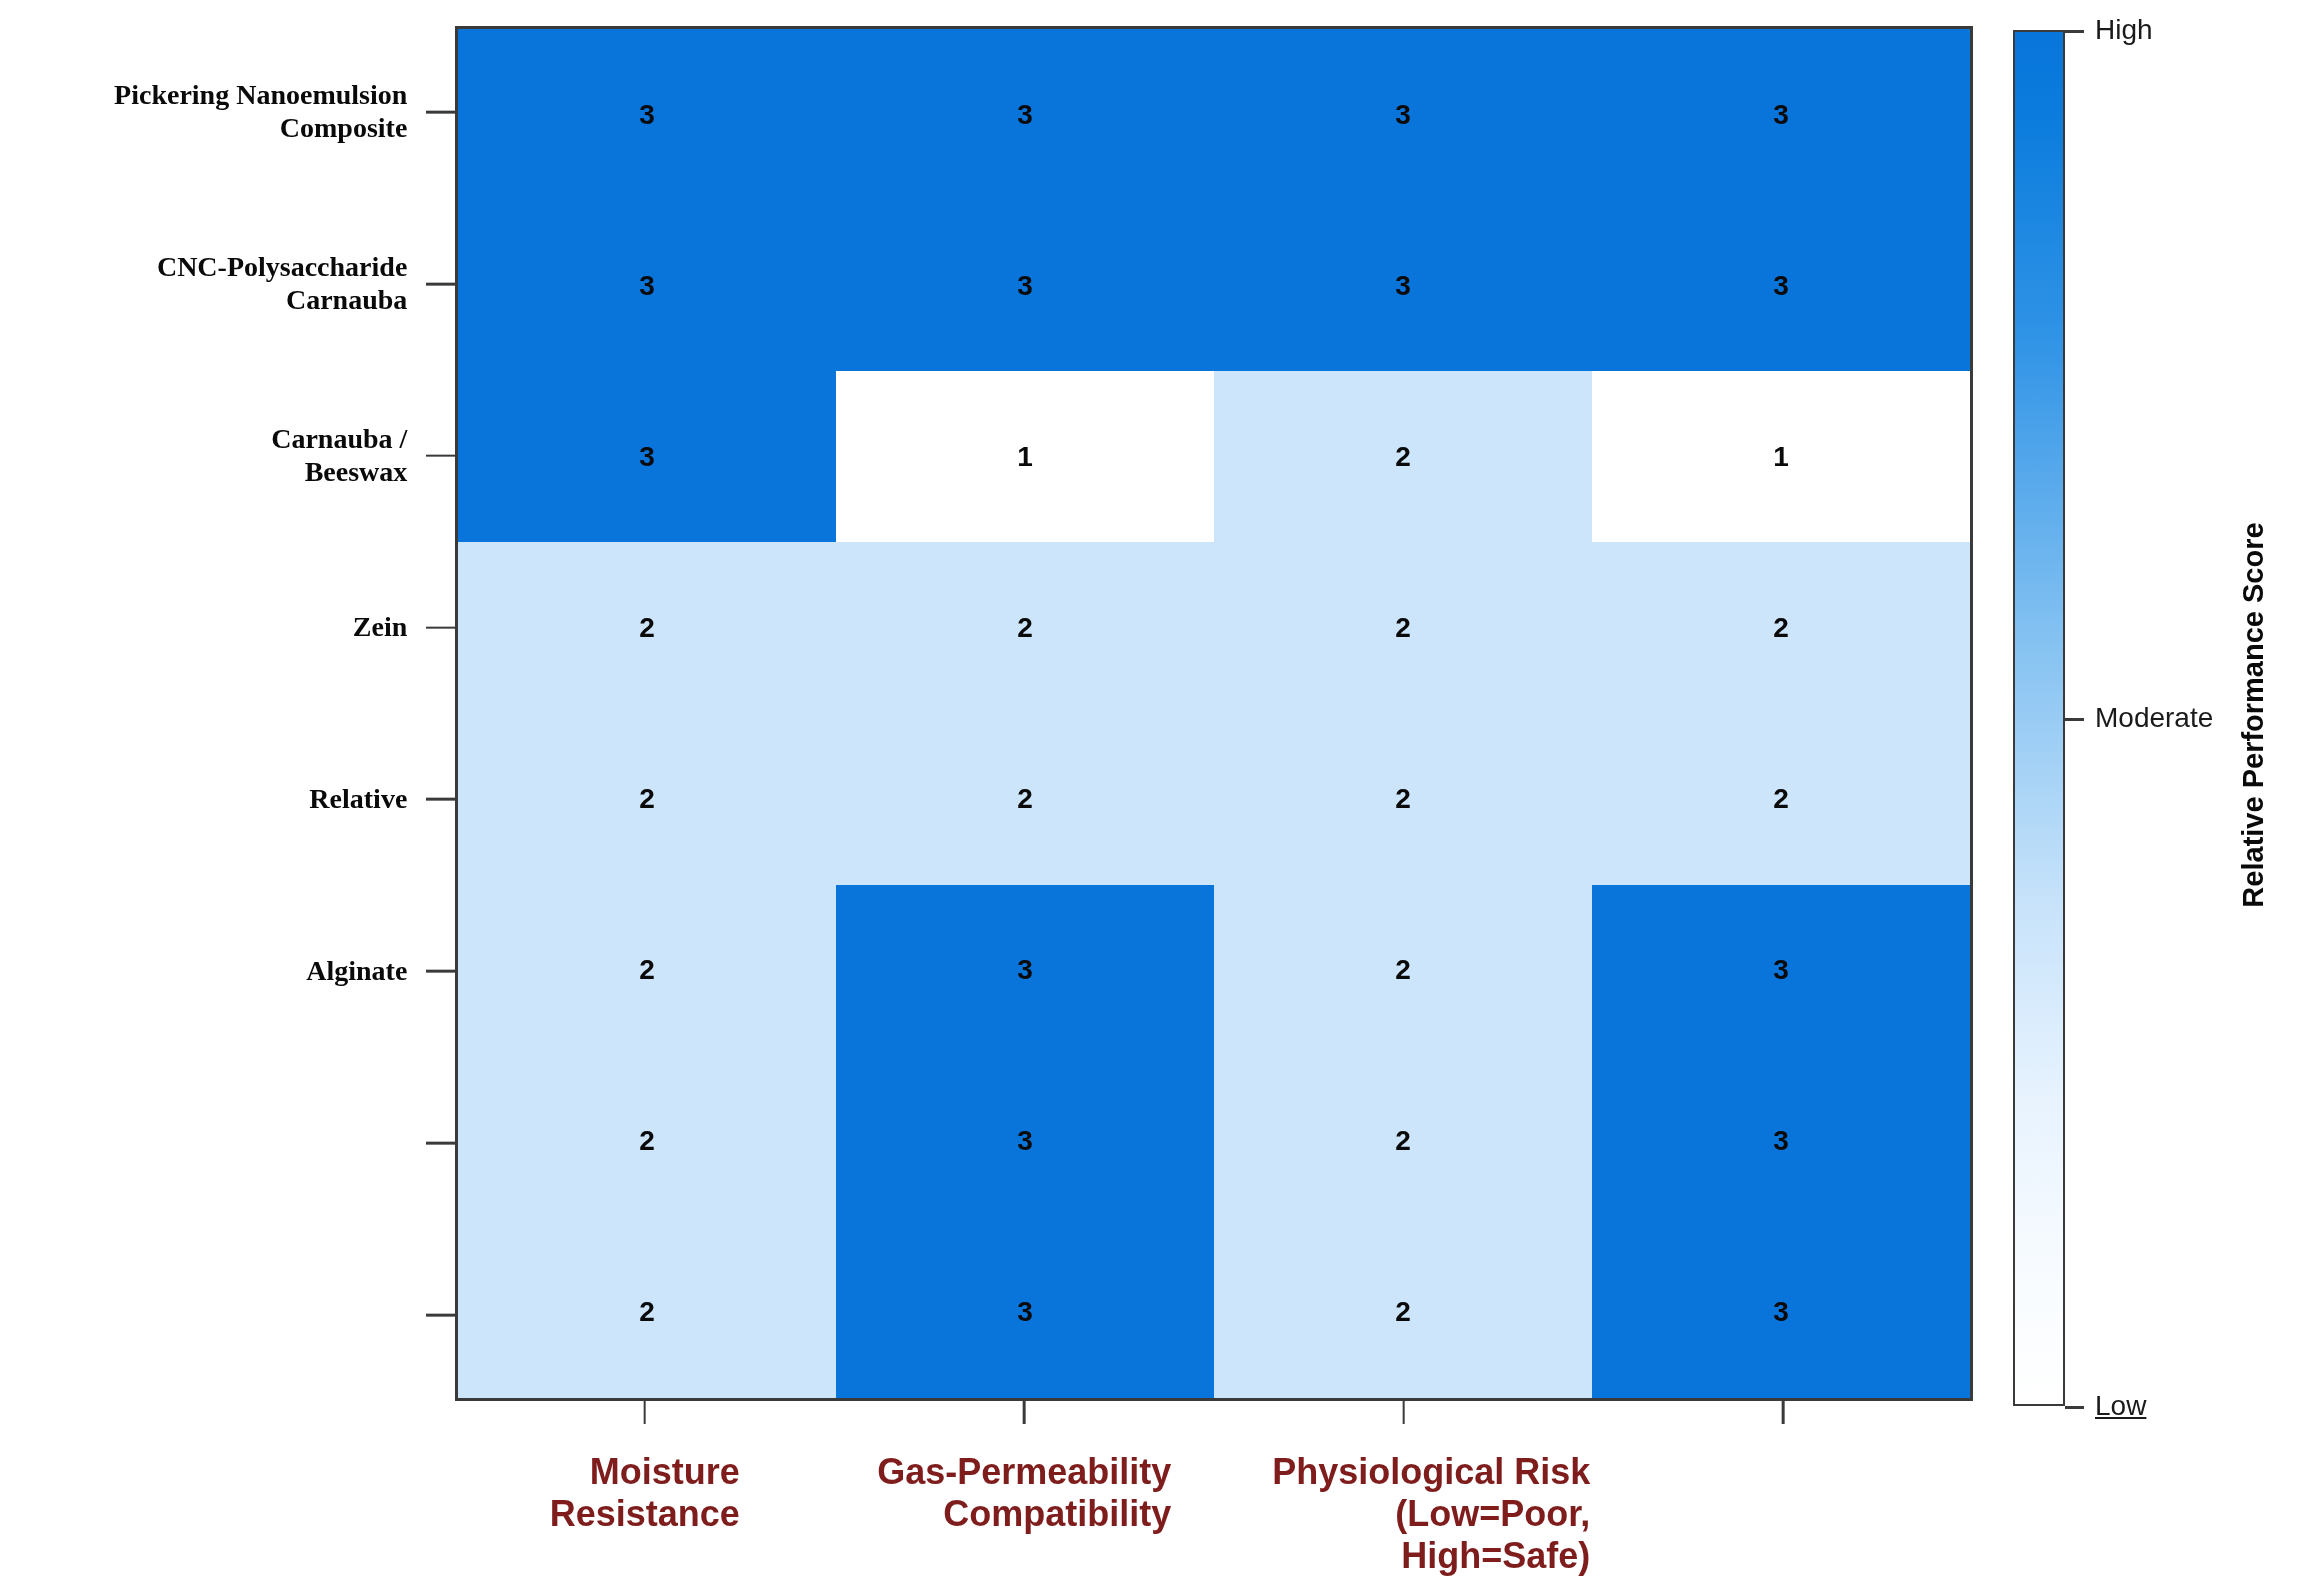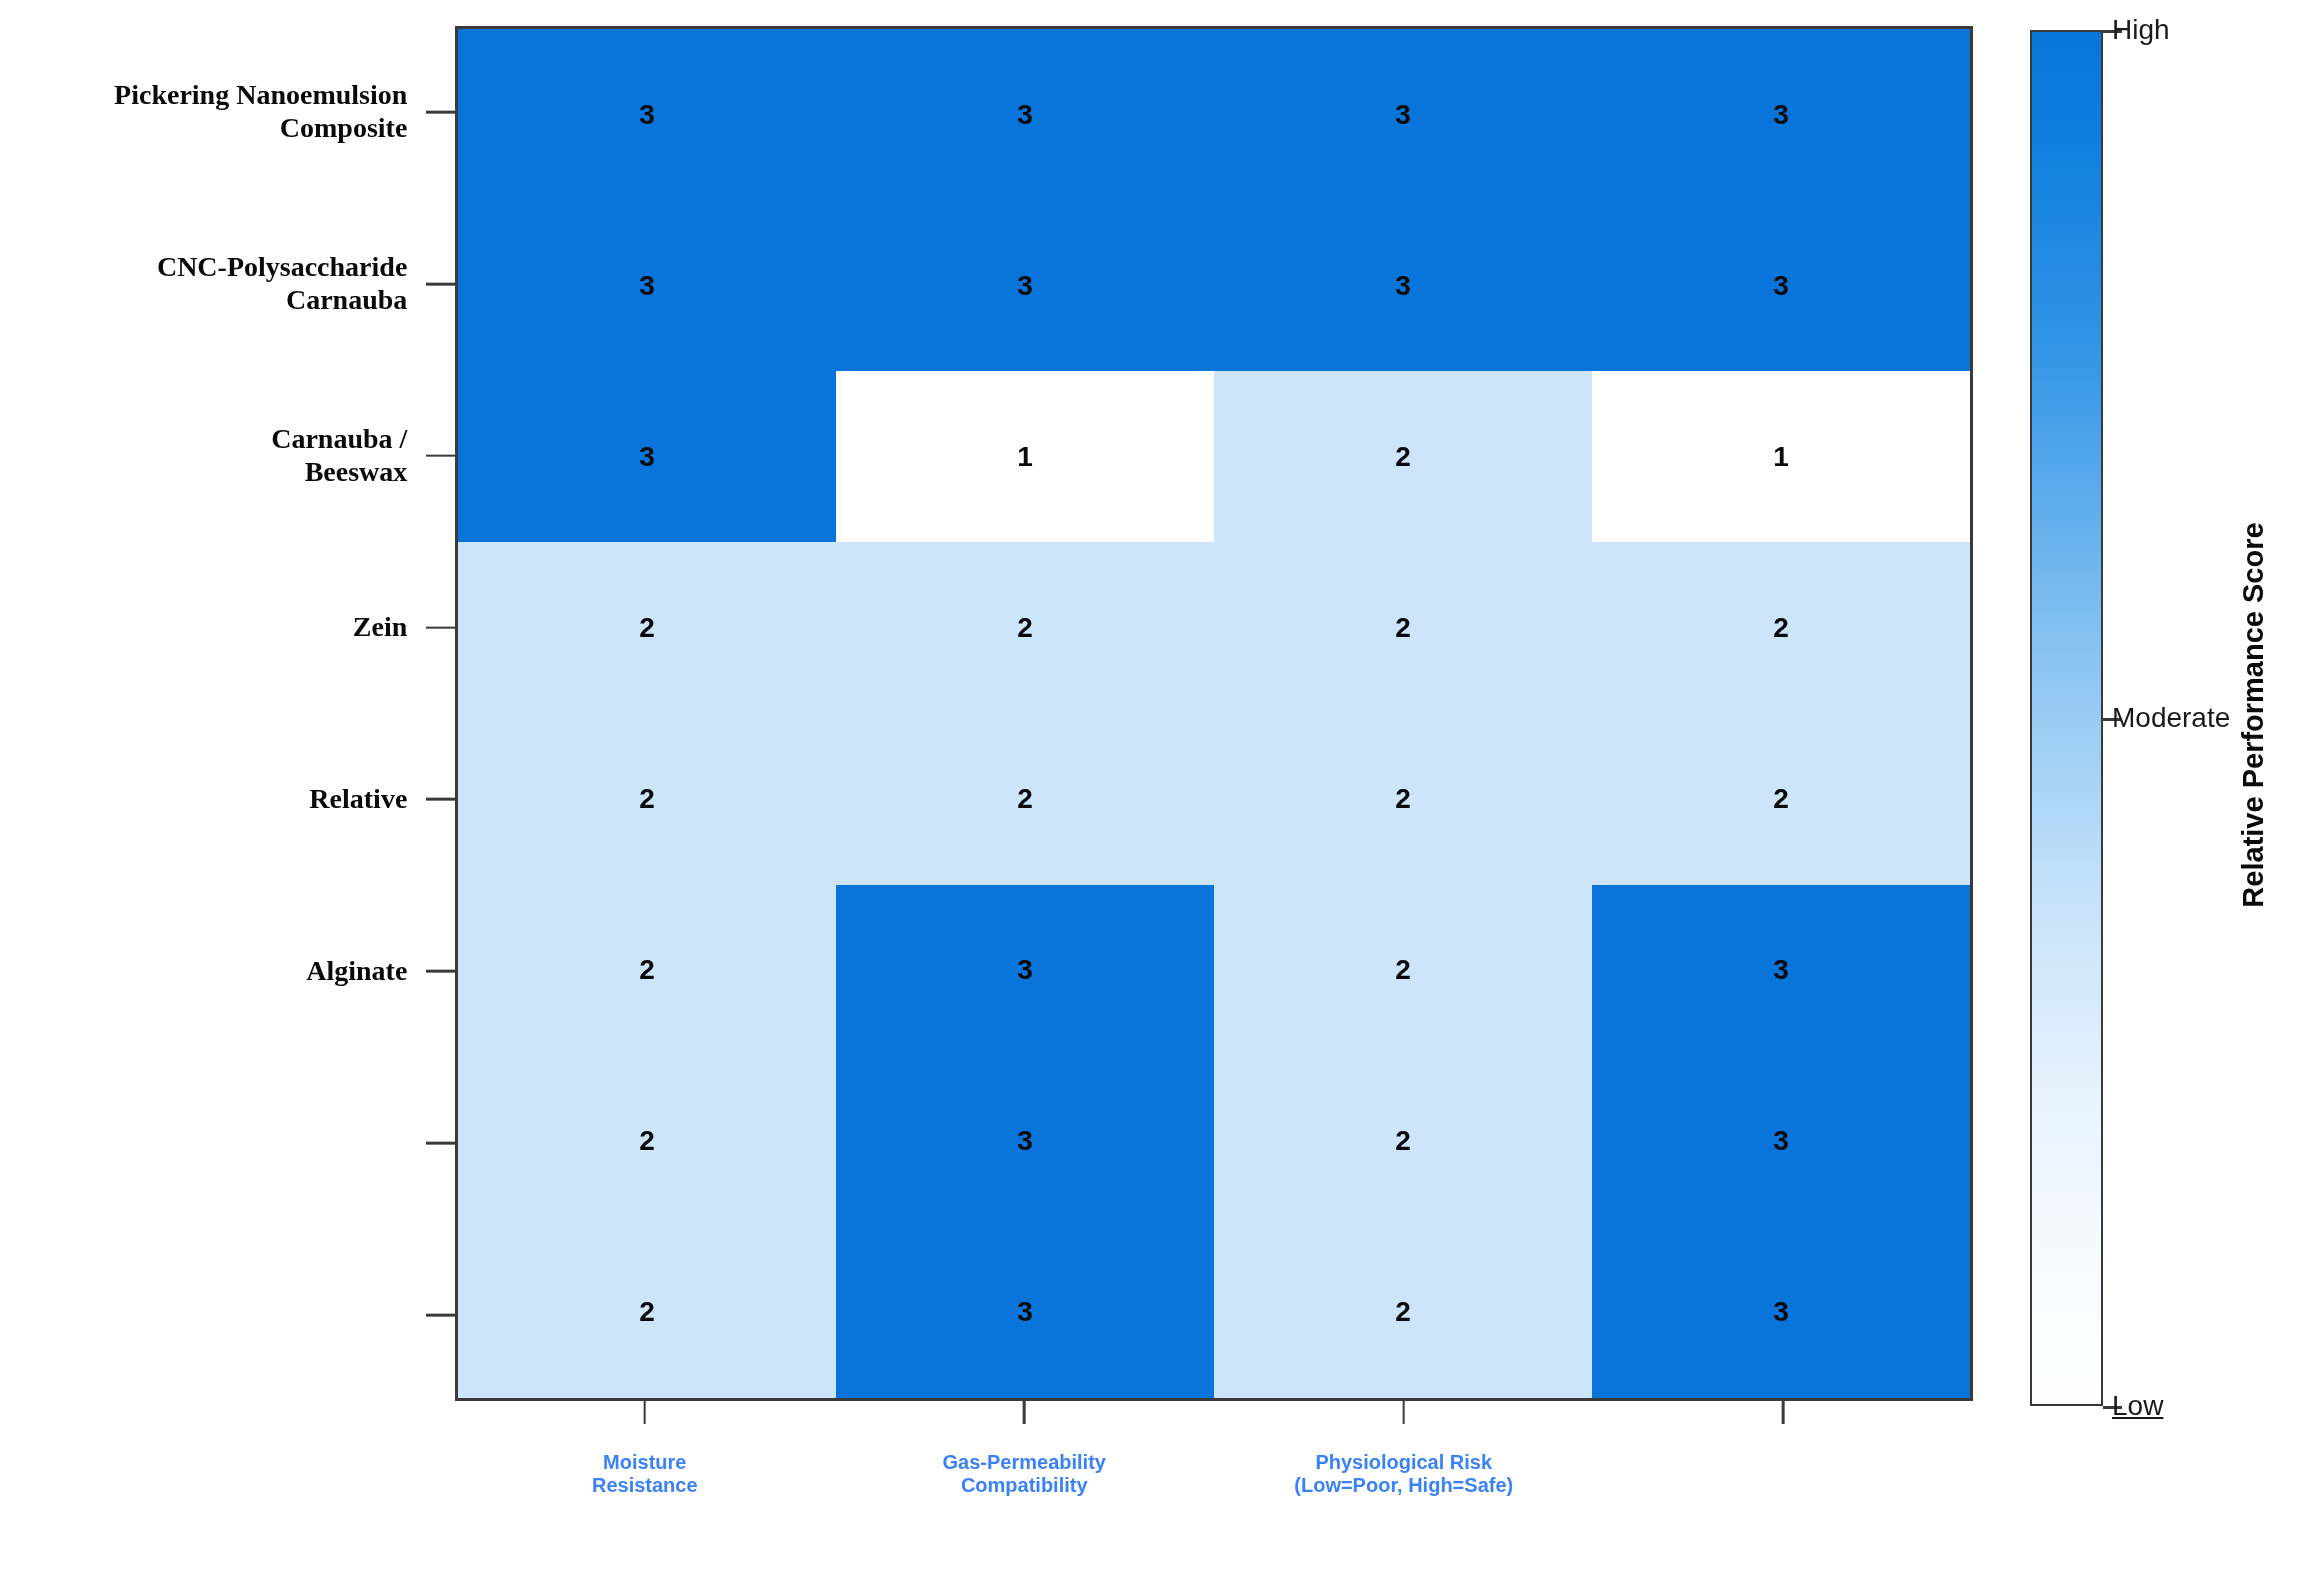--- a/index.html
+++ b/index.html
@@ -146,9 +146,8 @@
     position: absolute;
     left: 2013px;
     top: 30px;
-    width: 73px;
+    width: 52px;
     height: 1376px;
-    margin-left: 17px;
   }
   #colorbar-gradient {
     position: absolute;

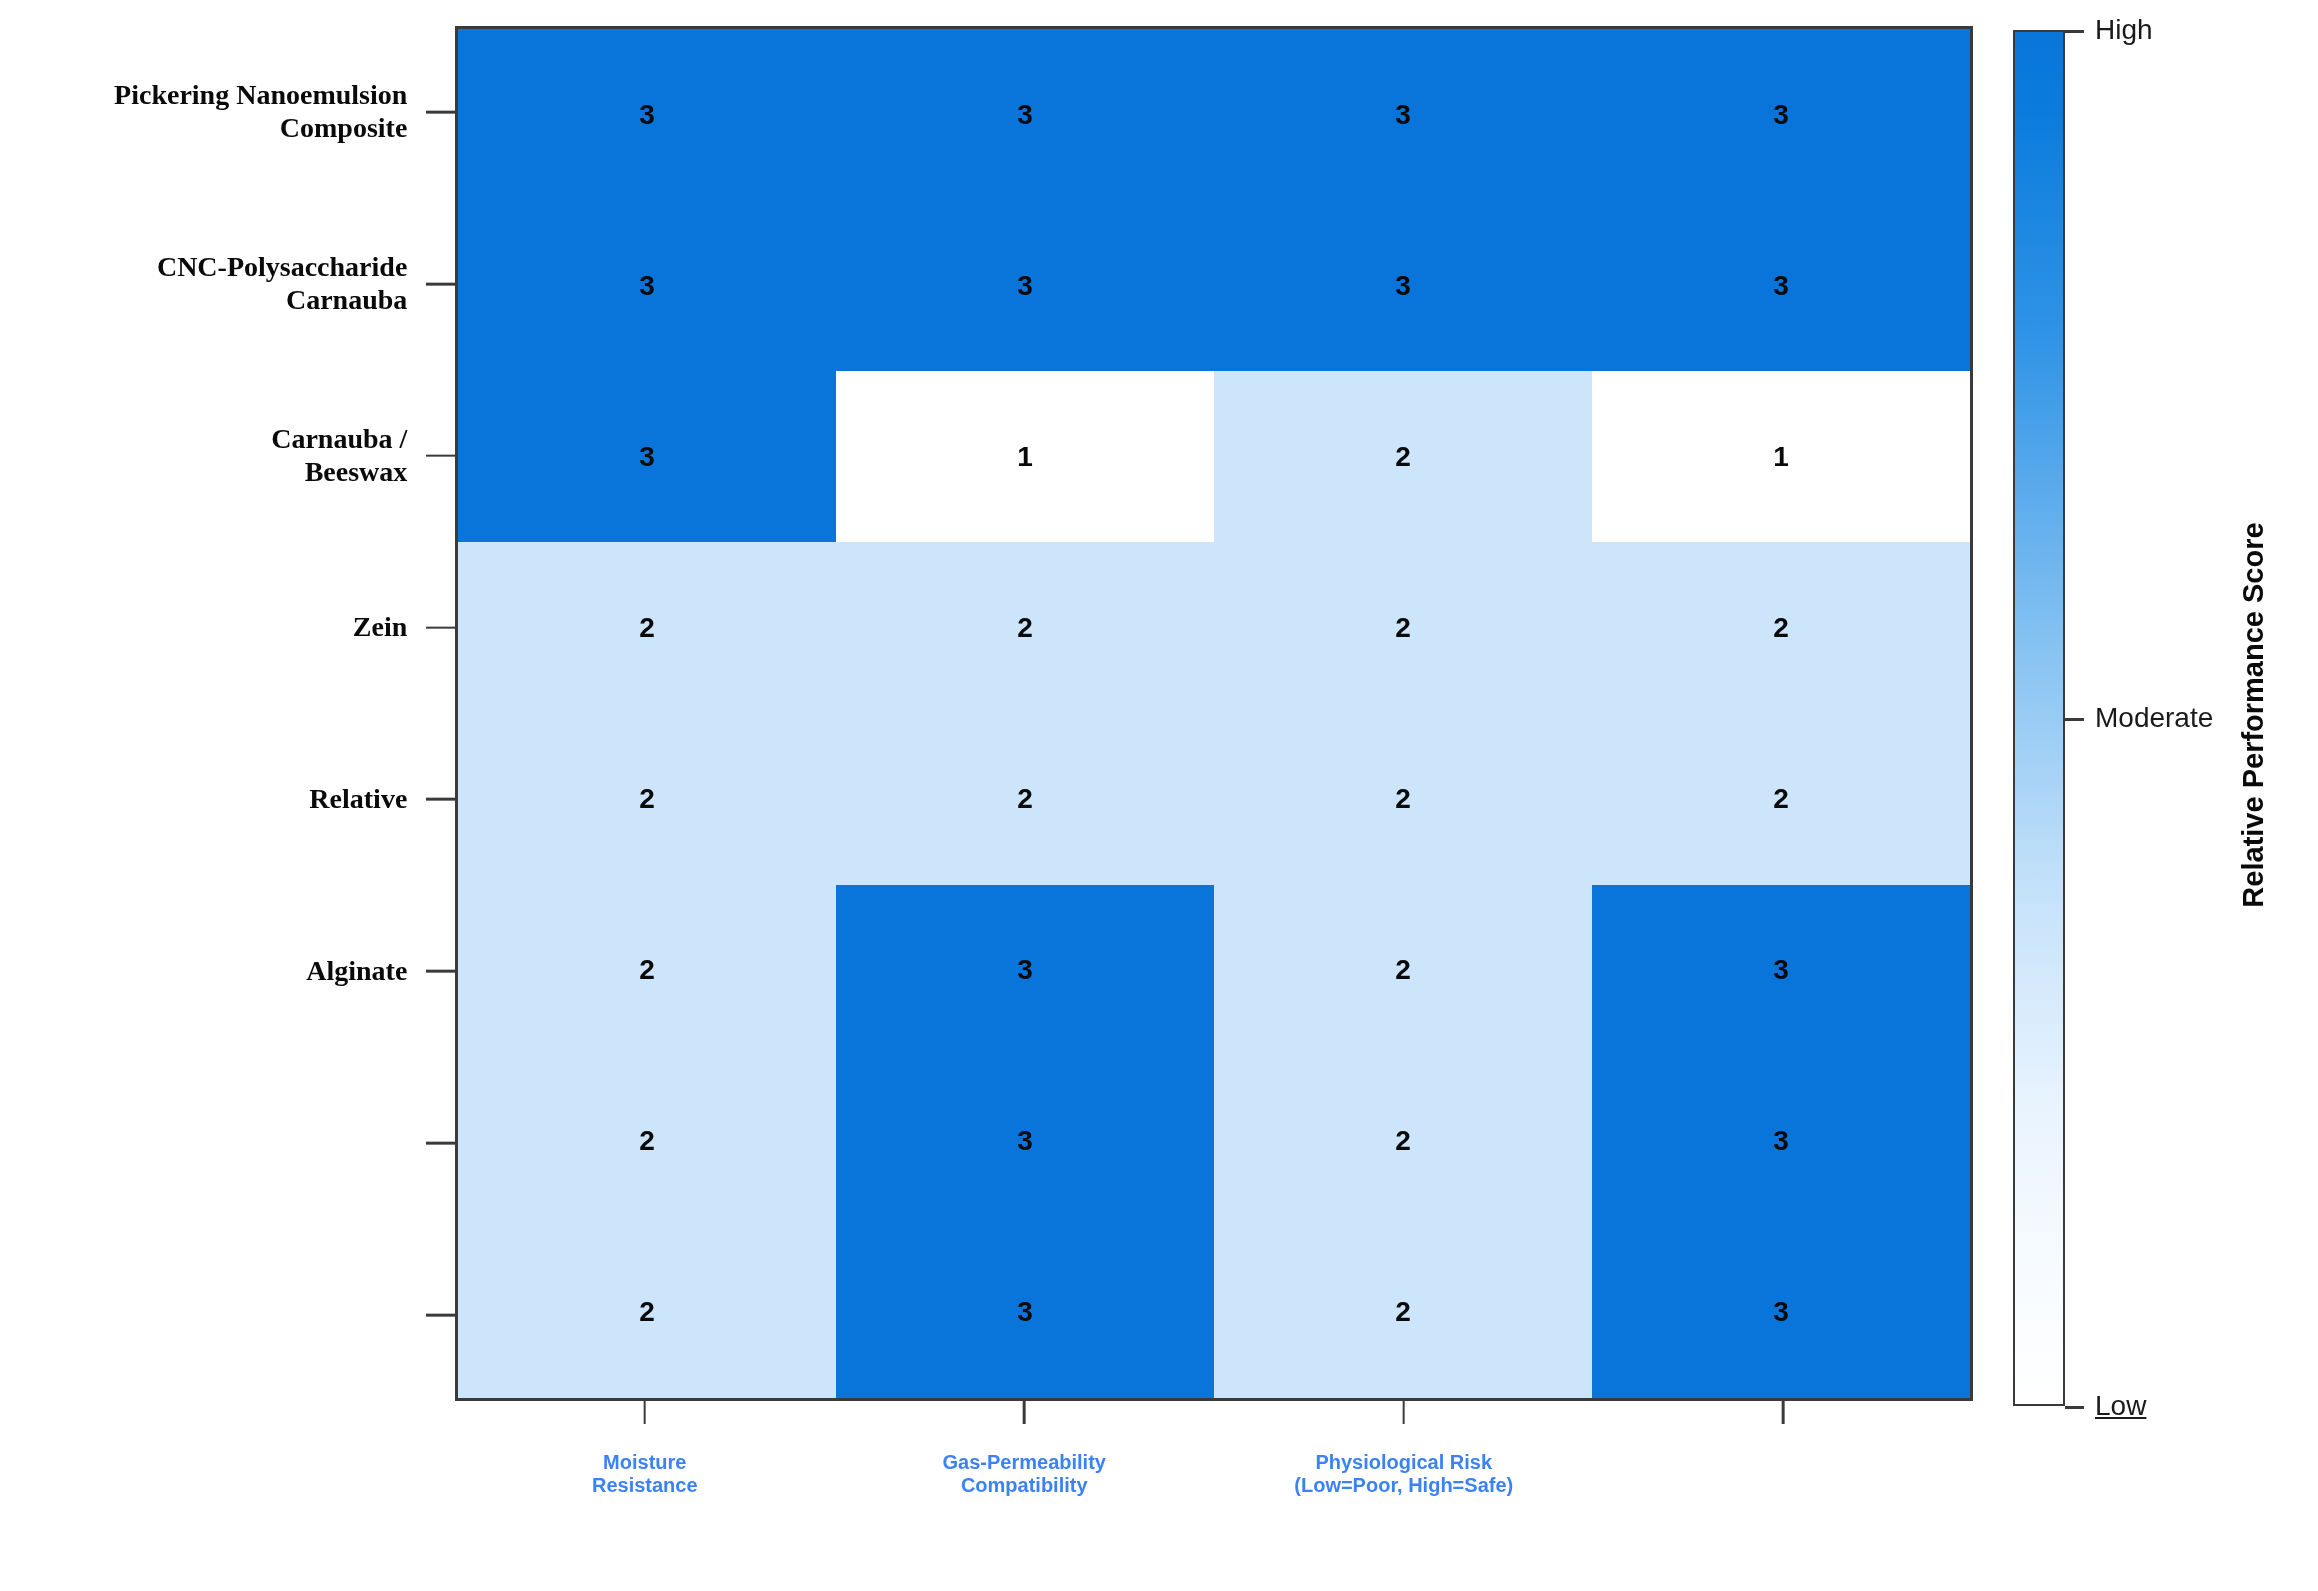--- a/index.html
+++ b/index.html
@@ -131,10 +131,10 @@
     display: flex;
     align-items: flex-start;
     justify-content: center;
-    text-align: center;
-    font-size: 20px;
+    text-align: right;
+    font-size: 36px;
     font-weight: bold;
-    color: #3b82f6;
+    color: #7f1d1d;
     line-height: 1.16;
     white-space: pre-line;
     padding: 0 3.2px;

